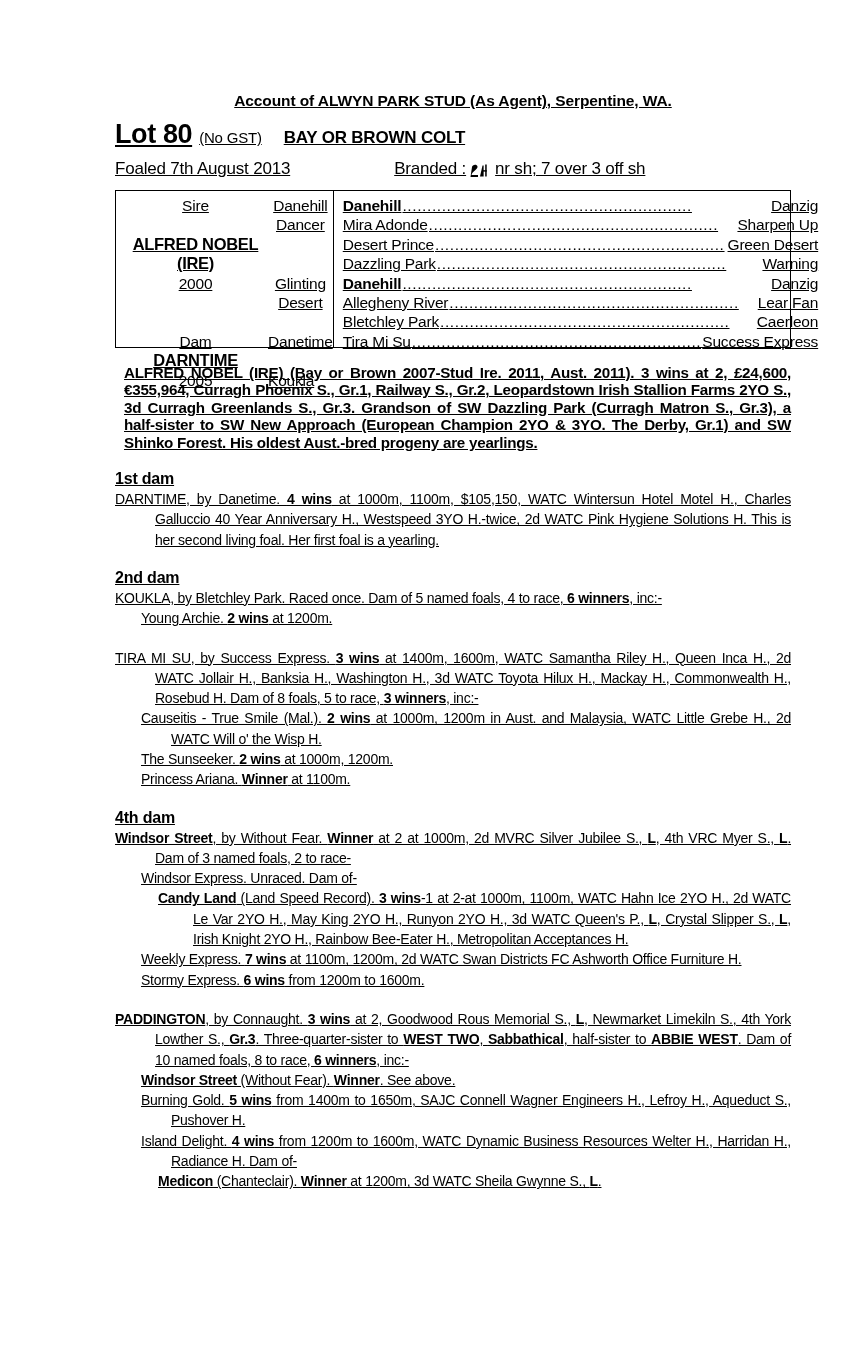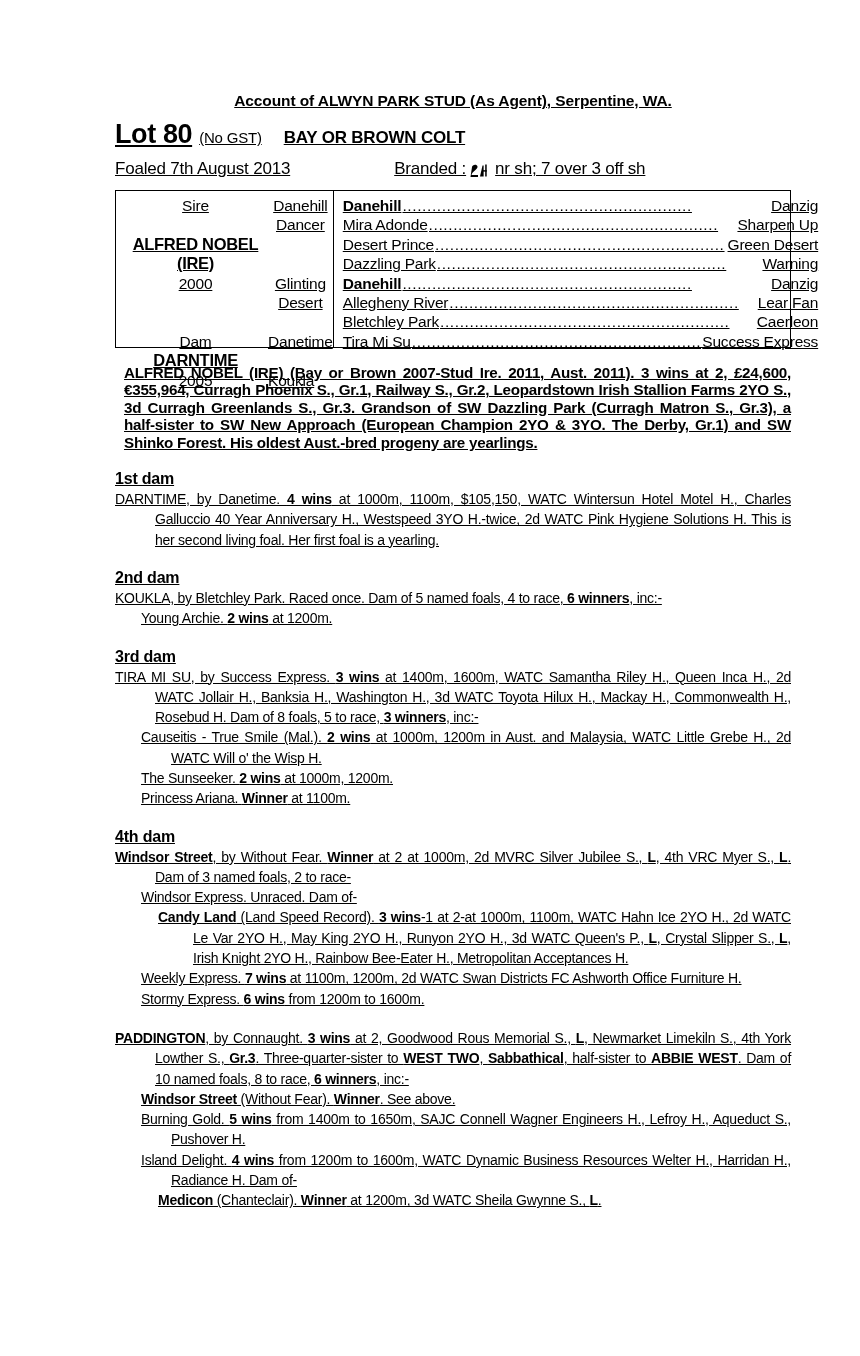--- a/index.html
+++ b/index.html
@@ -279,7 +279,6 @@
         <div class="p lvl2"><span>Young Archie. </span><b>2 wins</b><span> at 1200m.</span></div>
       </div>
       <div class="dam-section">
-        <div class="dam-head">3rd dam</div>
         <div class="p lvl1"><span>TIRA MI SU, by Success Express. </span><b>3 wins</b><span> at 1400m, 1600m, WATC Samantha Riley H., Queen Inca H., 2d WATC Jollair H., Banksia H., Washington H., 3d WATC Toyota Hilux H., Mackay H., Commonwealth H., Rosebud H. Dam of 8 foals, 5 to race, </span><b>3 winners</b><span>, inc:-</span></div>
         <div class="p lvl2"><span>Causeitis - True Smile (Mal.). </span><b>2 wins</b><span> at 1000m, 1200m in Aust. and Malaysia, WATC Little Grebe H., 2d WATC Will o' the Wisp H.</span></div>
         <div class="p lvl2"><span>The Sunseeker. </span><b>2 wins</b><span> at 1000m, 1200m.</span></div>

